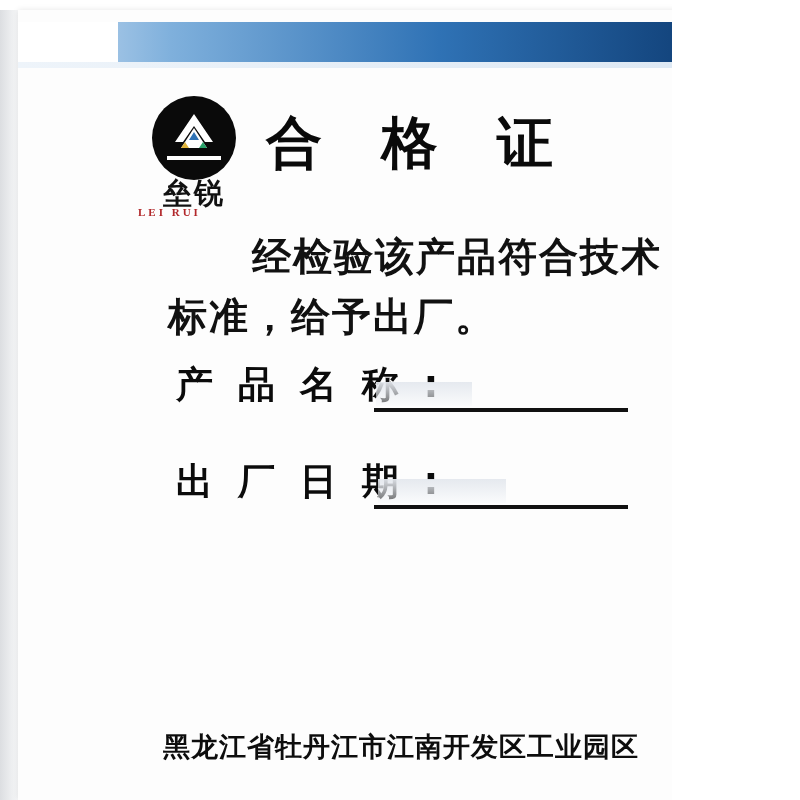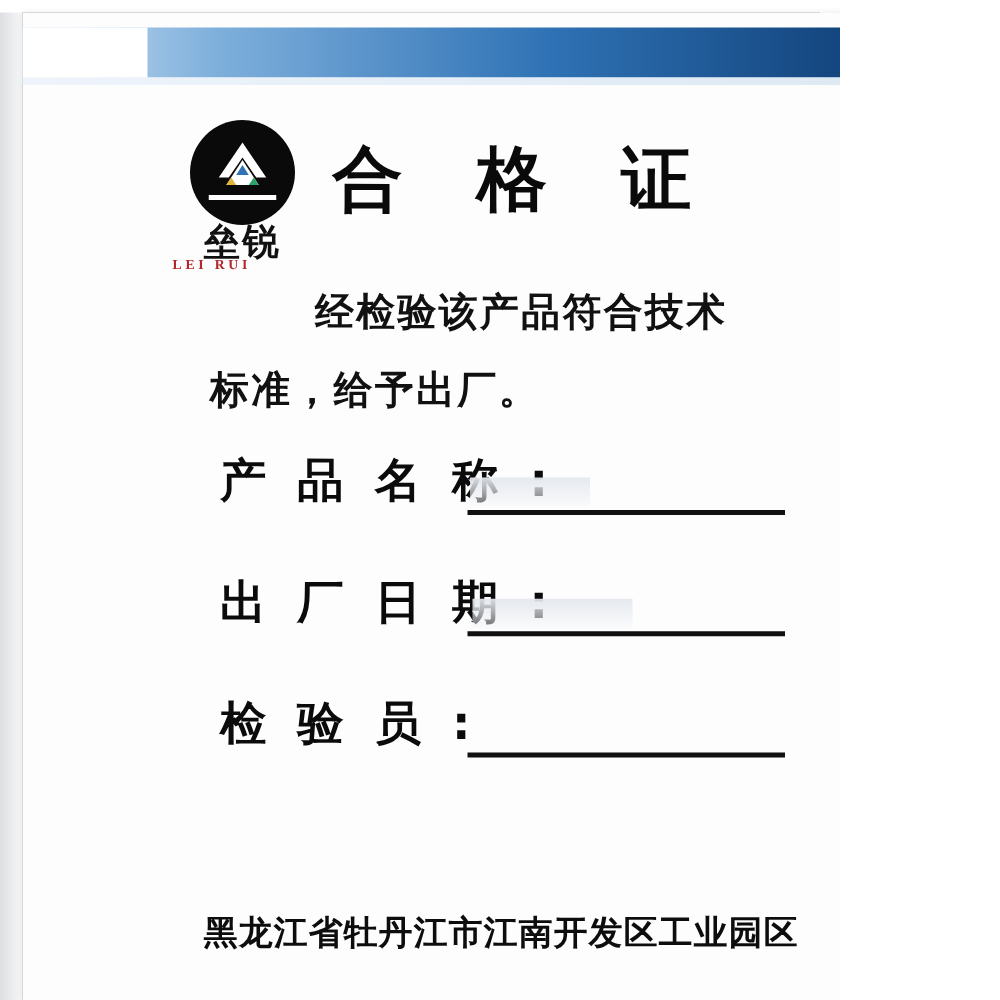--- a/index.html
+++ b/index.html
@@ -158,7 +158,7 @@
     top: 218px;
     width: 500px;
     font-family: "DejaVu Serif", serif;
-    font-size: 31px;
+    font-size: 39px;
     font-weight: 700;
     color: #111;
     line-height: 1.48;

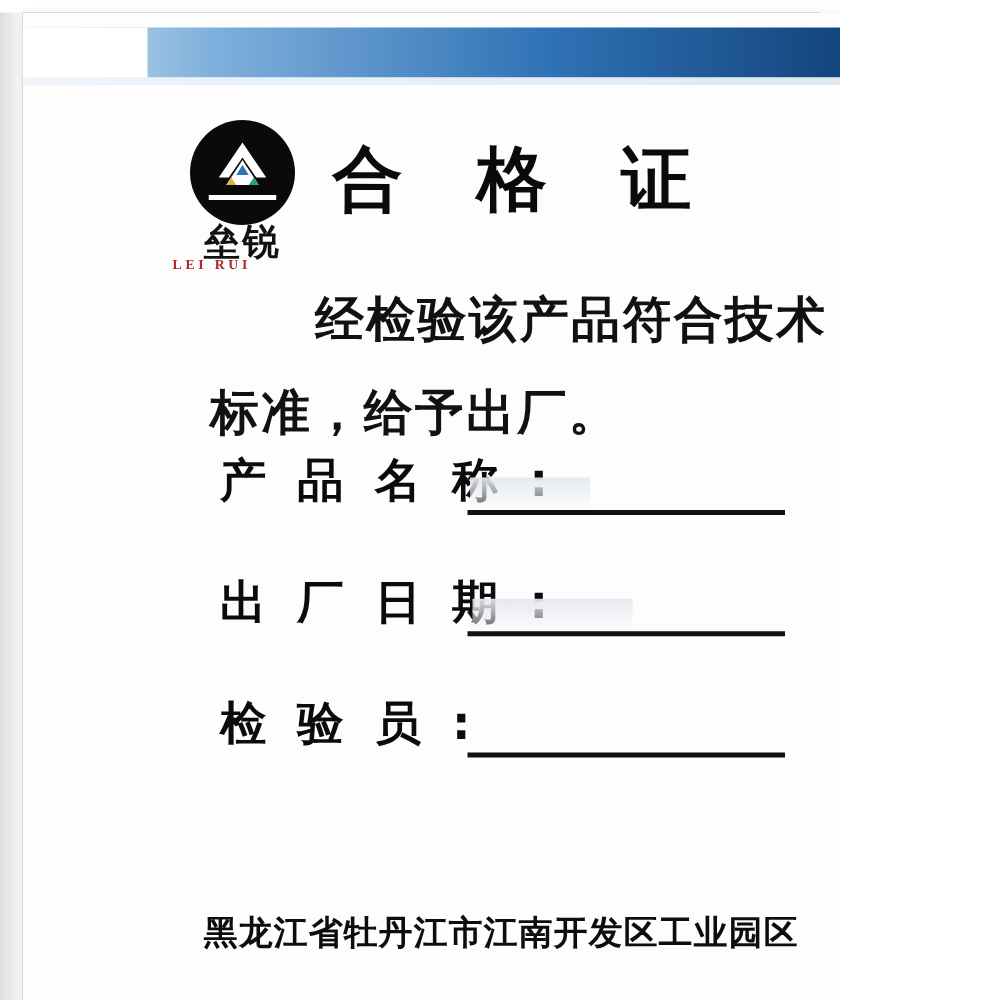--- a/index.html
+++ b/index.html
@@ -168,7 +168,7 @@
     text-indent: 84px;
   }
   #statement .line2 {
-    margin-top: 16px;
+    margin-top: 2px;
   }
 
   

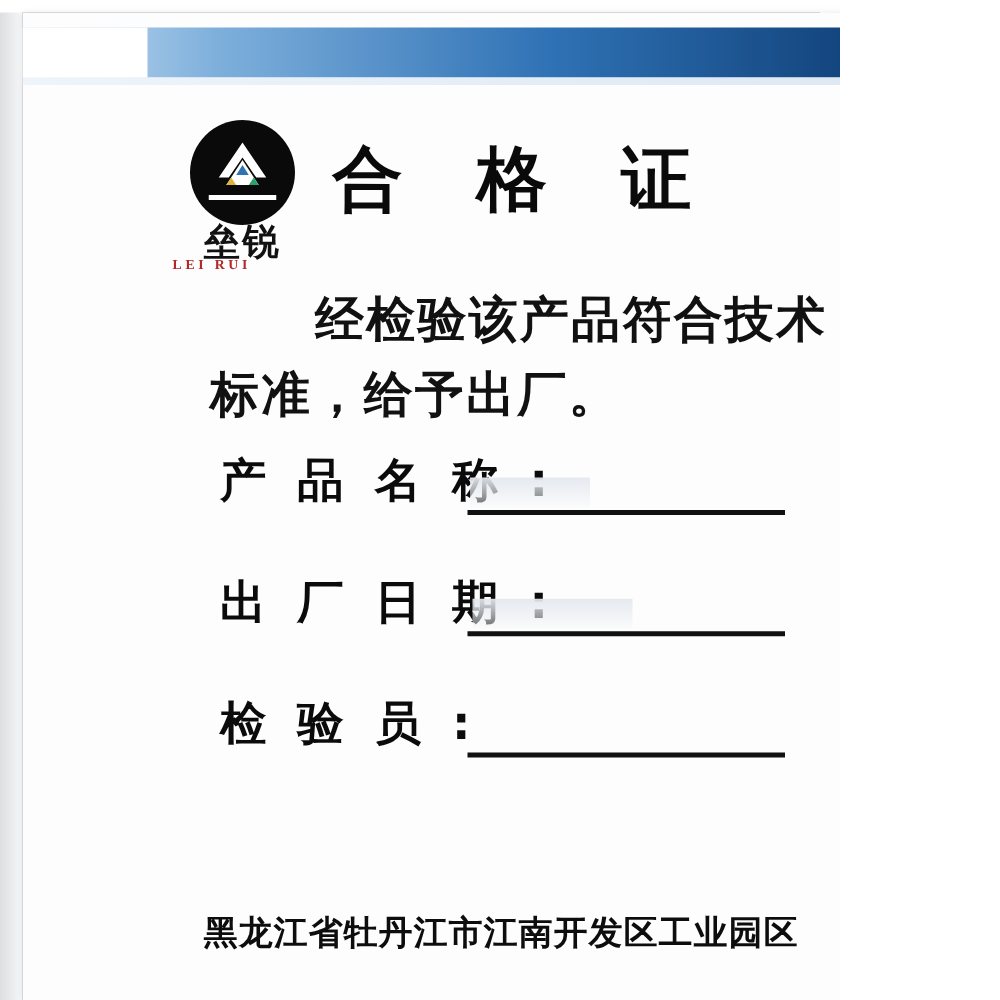--- a/index.html
+++ b/index.html
@@ -276,10 +276,6 @@
         <div class="field-line" style="left:356px; width:254px;"></div>
       </div>
 
-      <div class="field">
-        <div class="field-label">检 验 员 :</div>
-        <div class="field-line" style="left:356px; width:254px;"></div>
-      </div>
 
     </div>
 

